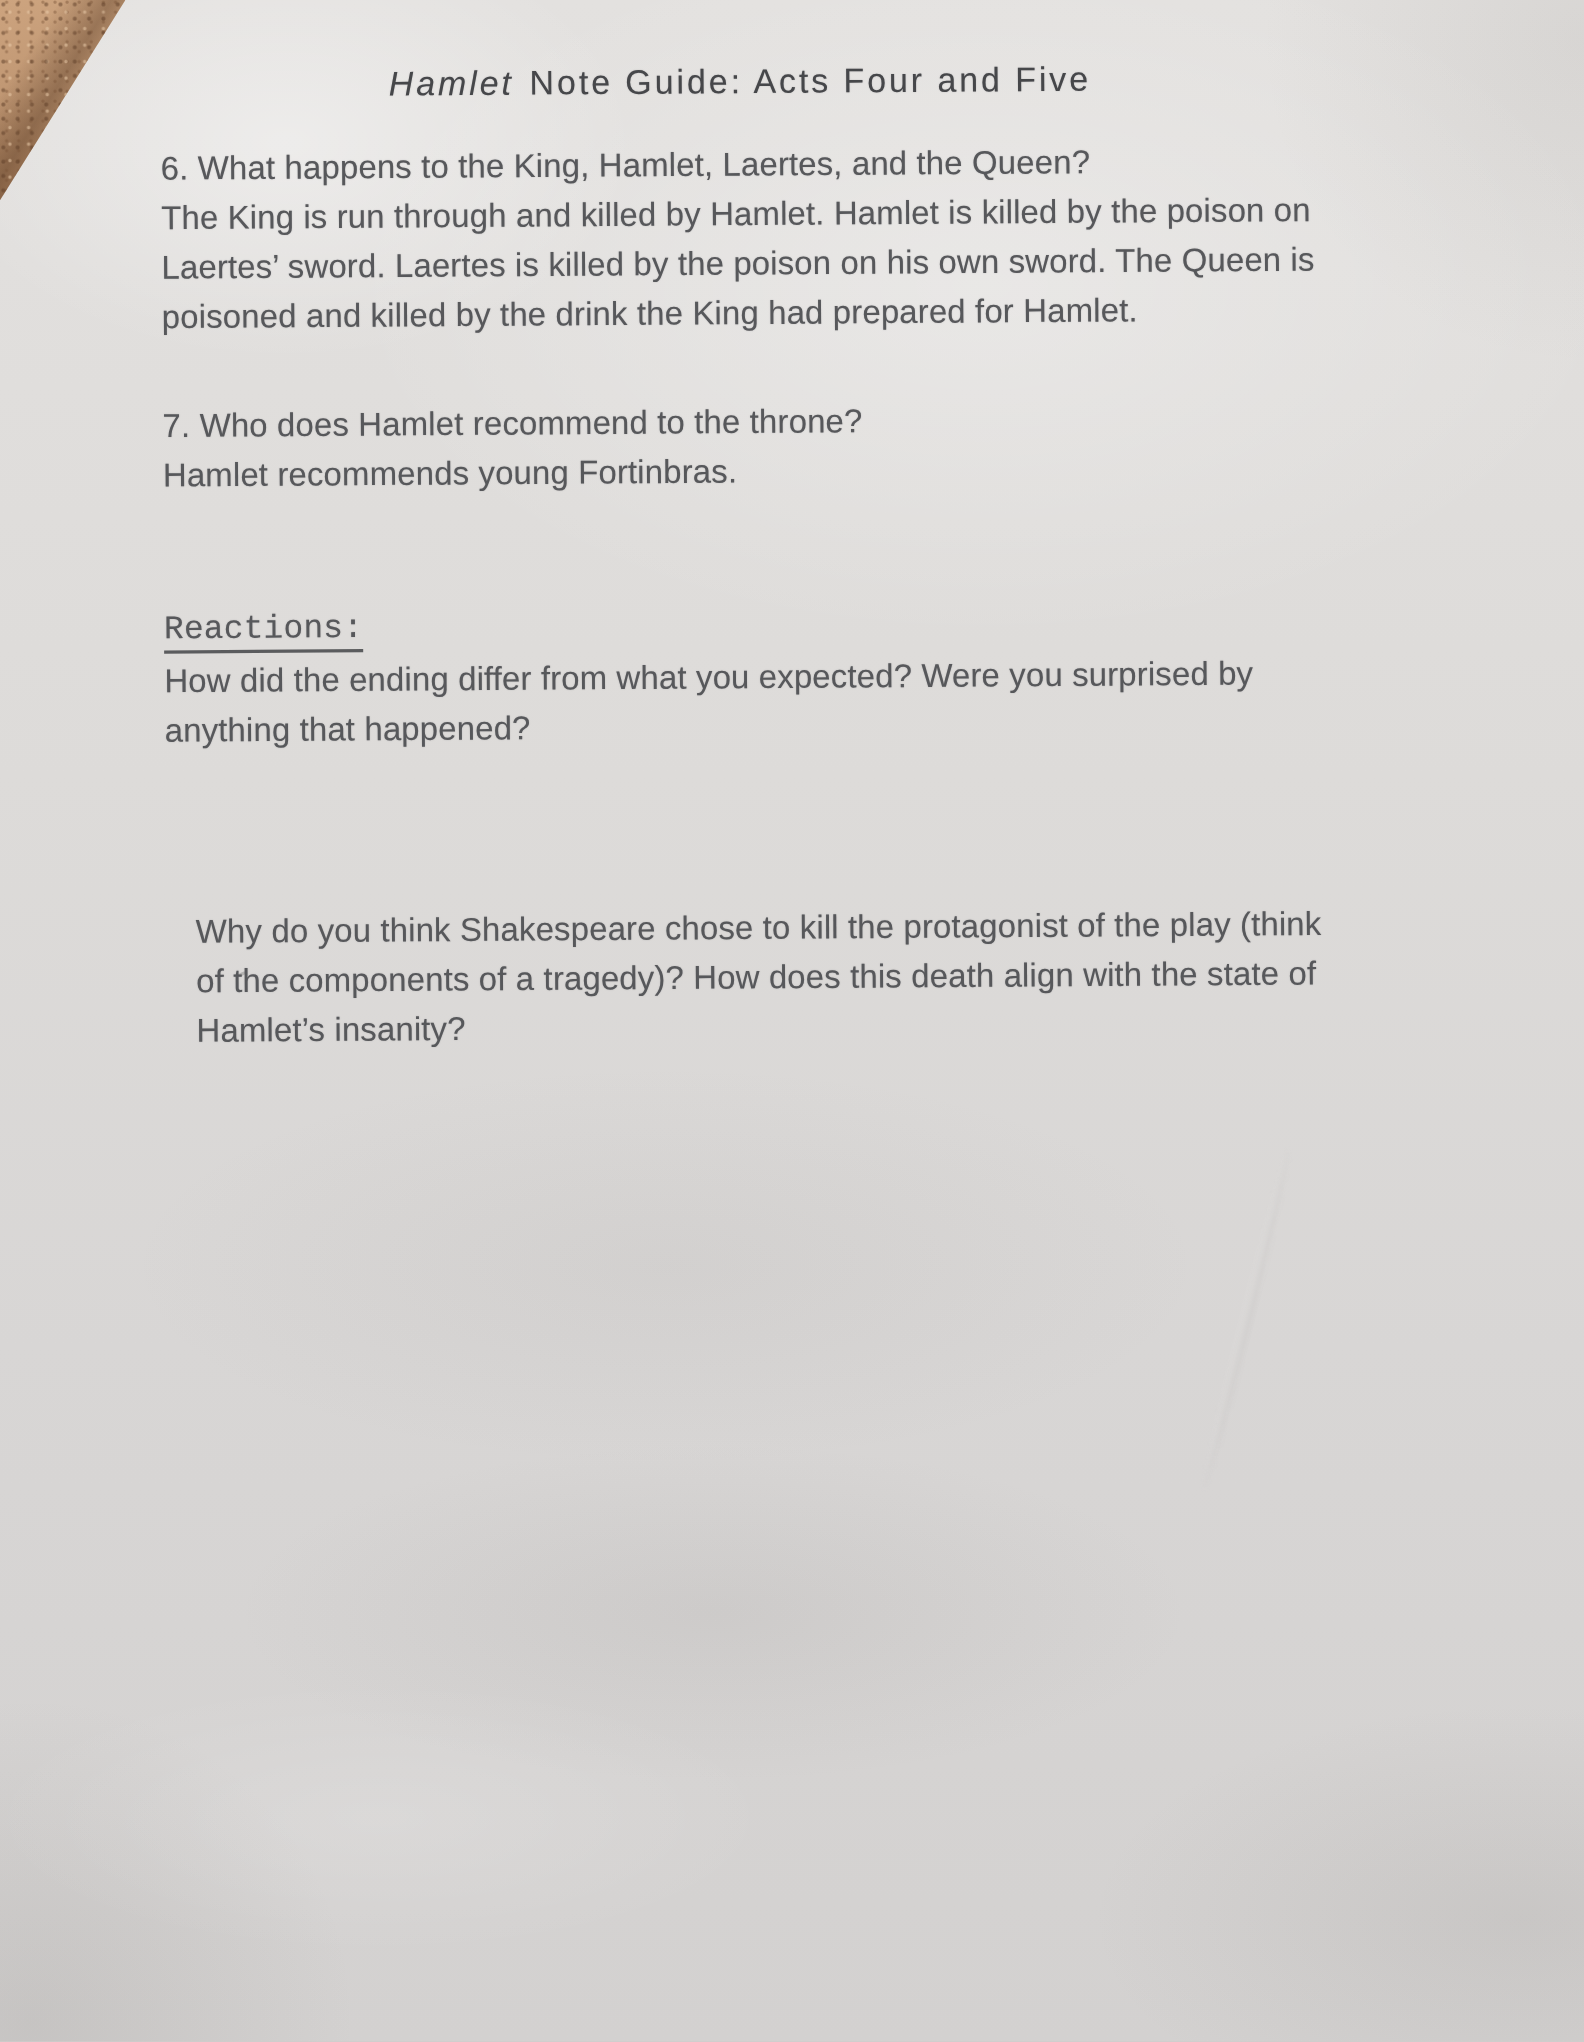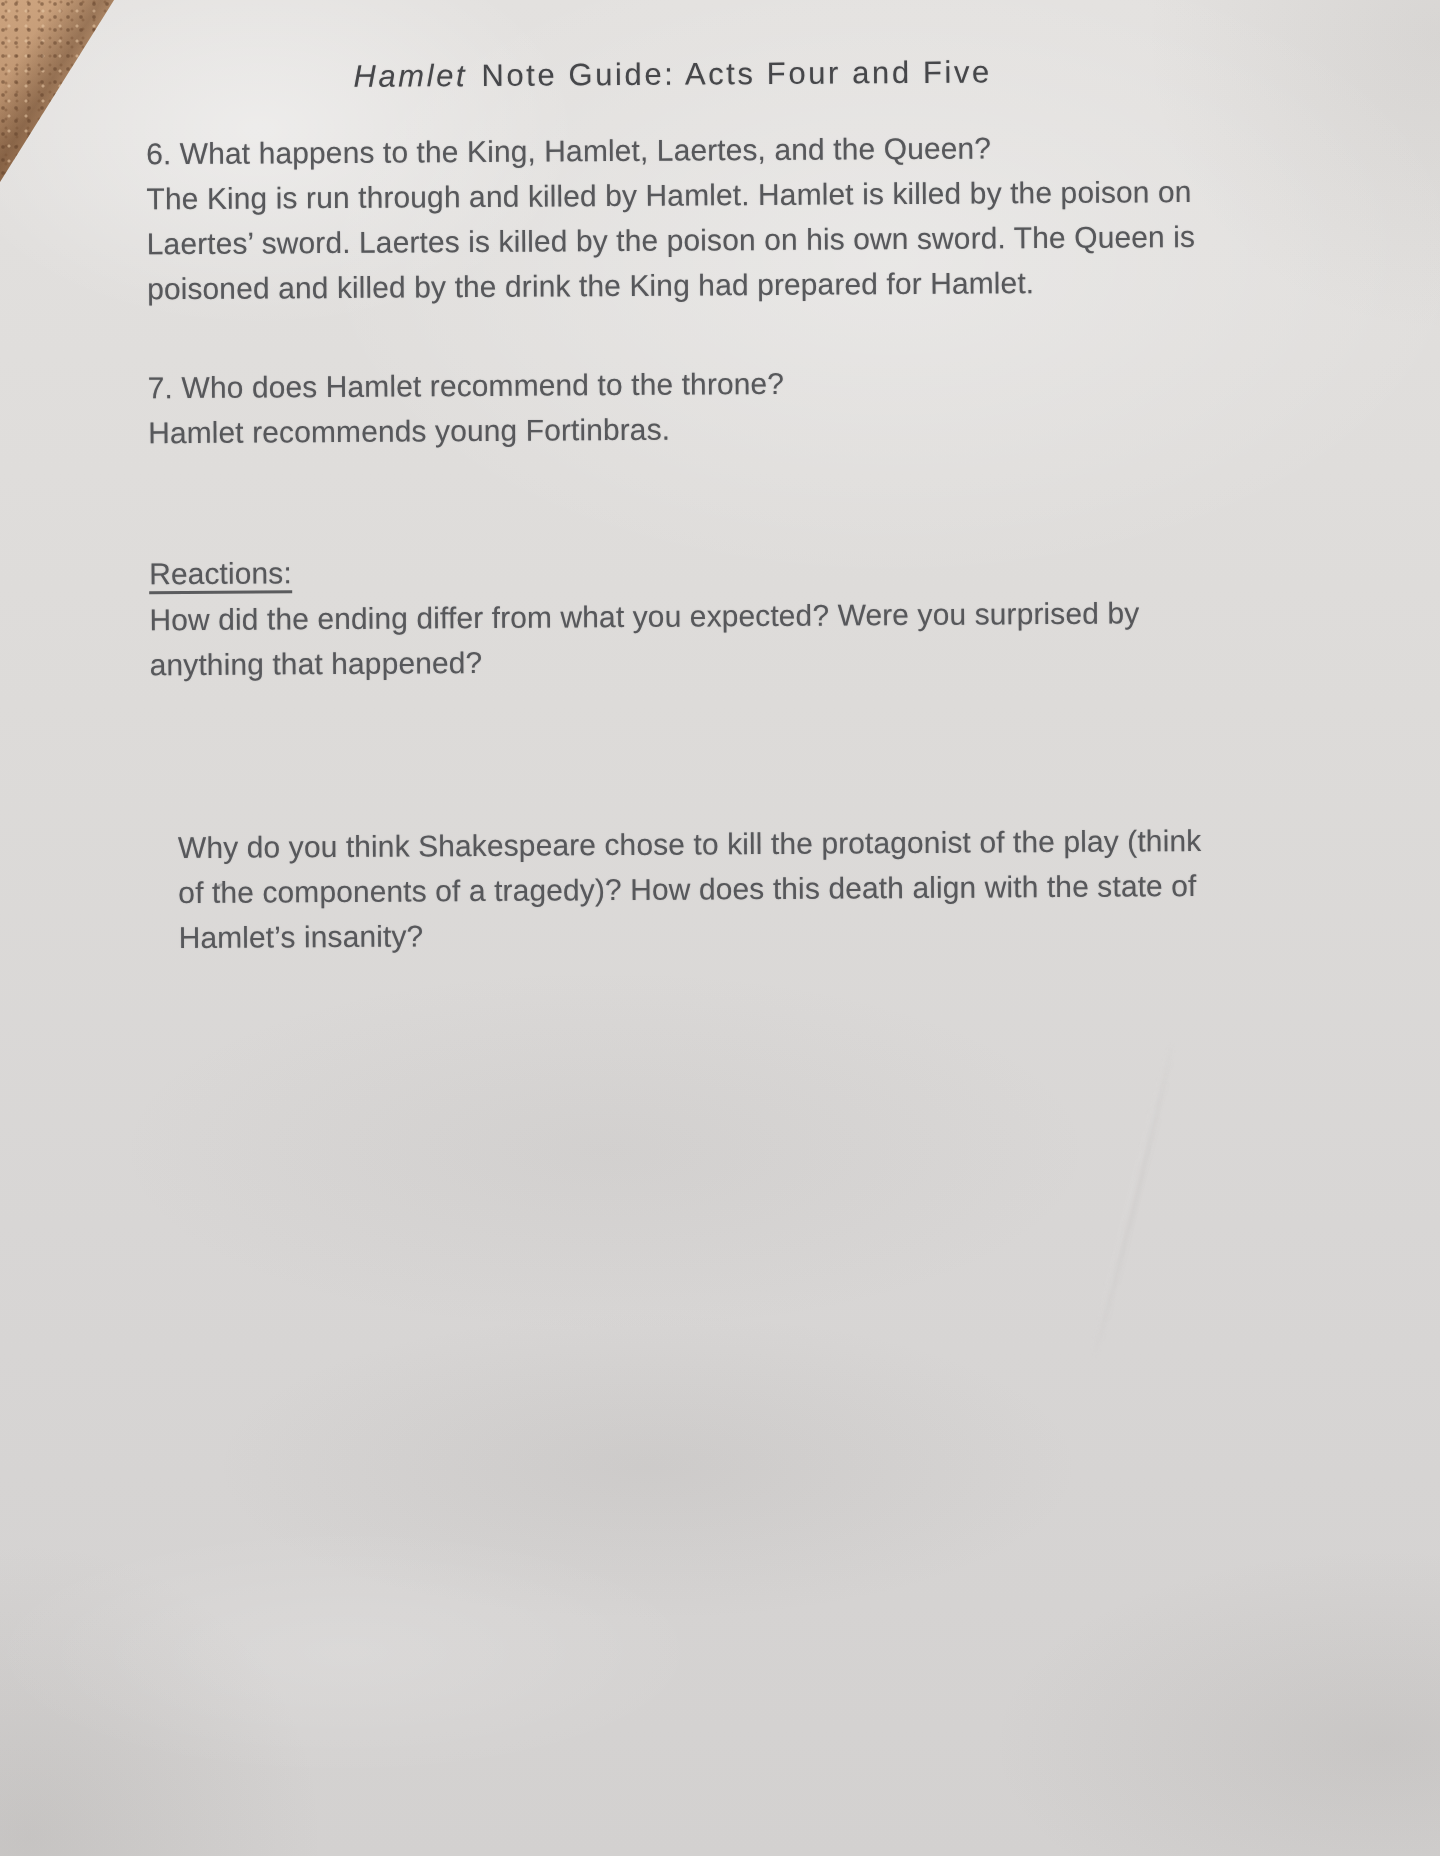--- a/index.html
+++ b/index.html
@@ -86,7 +86,7 @@
   .line { white-space: nowrap; }
   .q6 { top: 128px; }
   .q7 { top: 362px; }
-  .reactions-h { top: 548px; }
+  .reactions-h { top: 548px; font-family: Liberation Mono, monospace; }
   .reactions-h .underlined {
     border-bottom: 3px solid rgba(68,69,72,0.85);
     padding-bottom: 1px;

